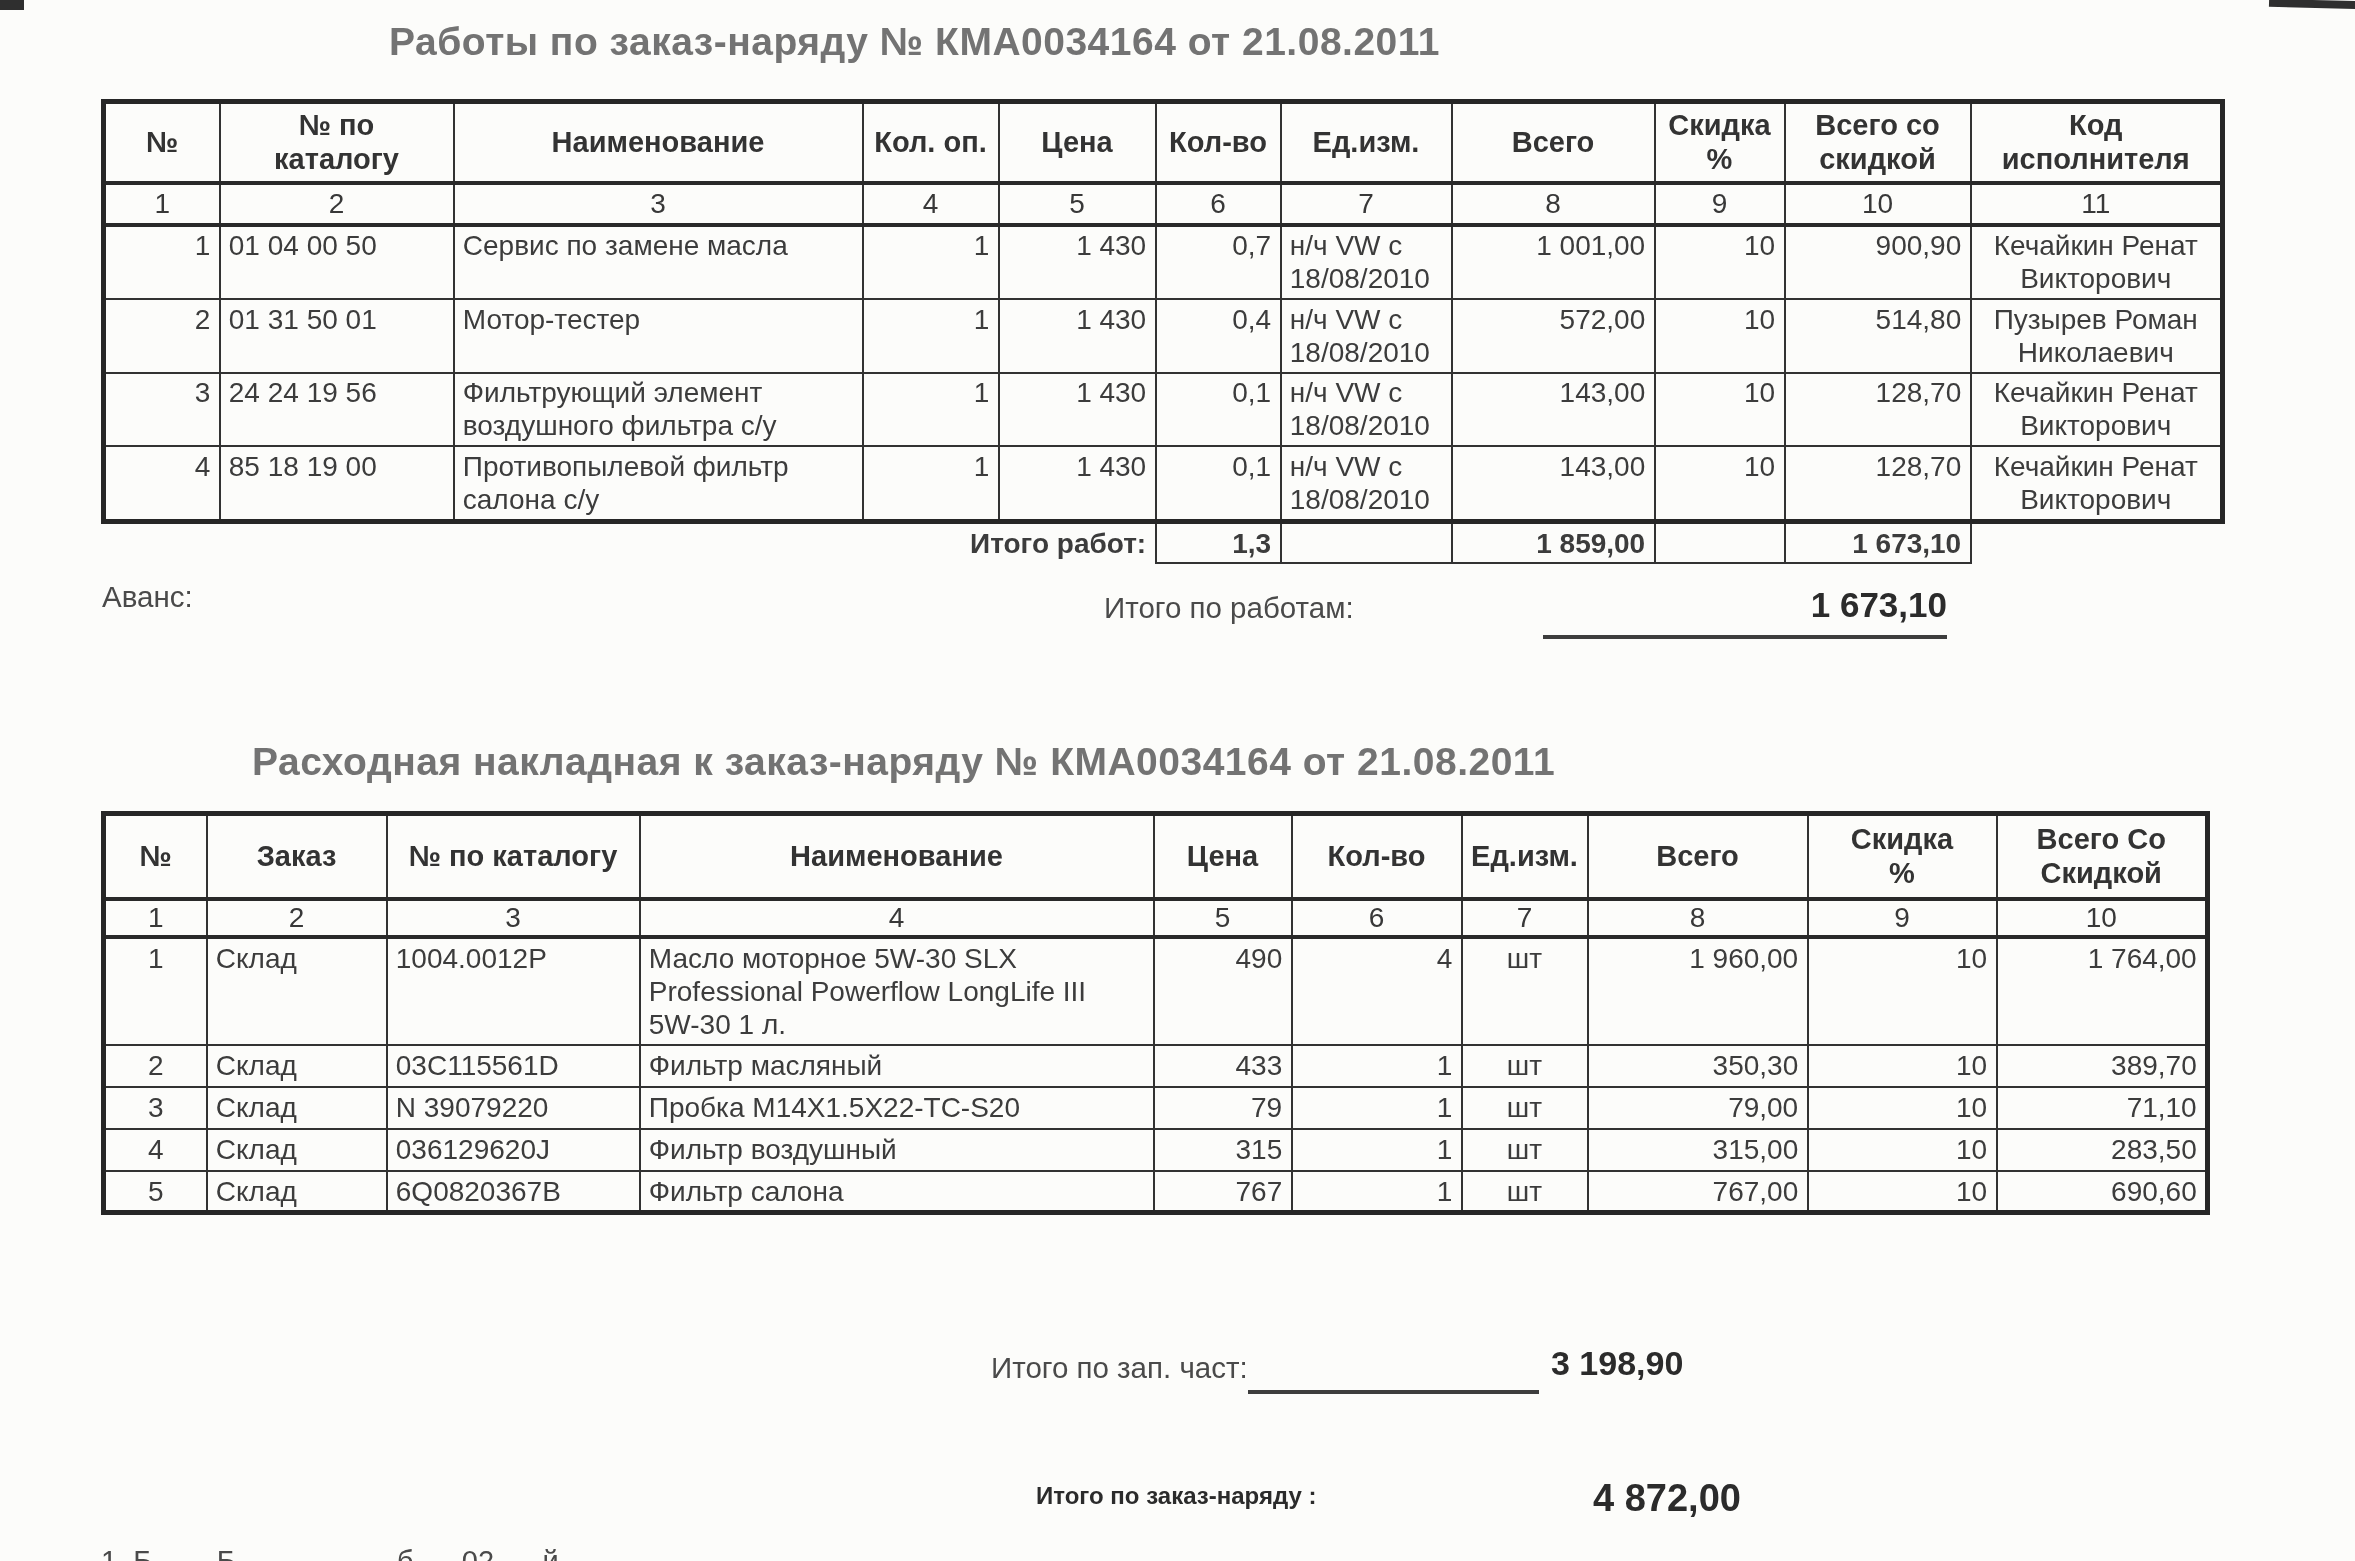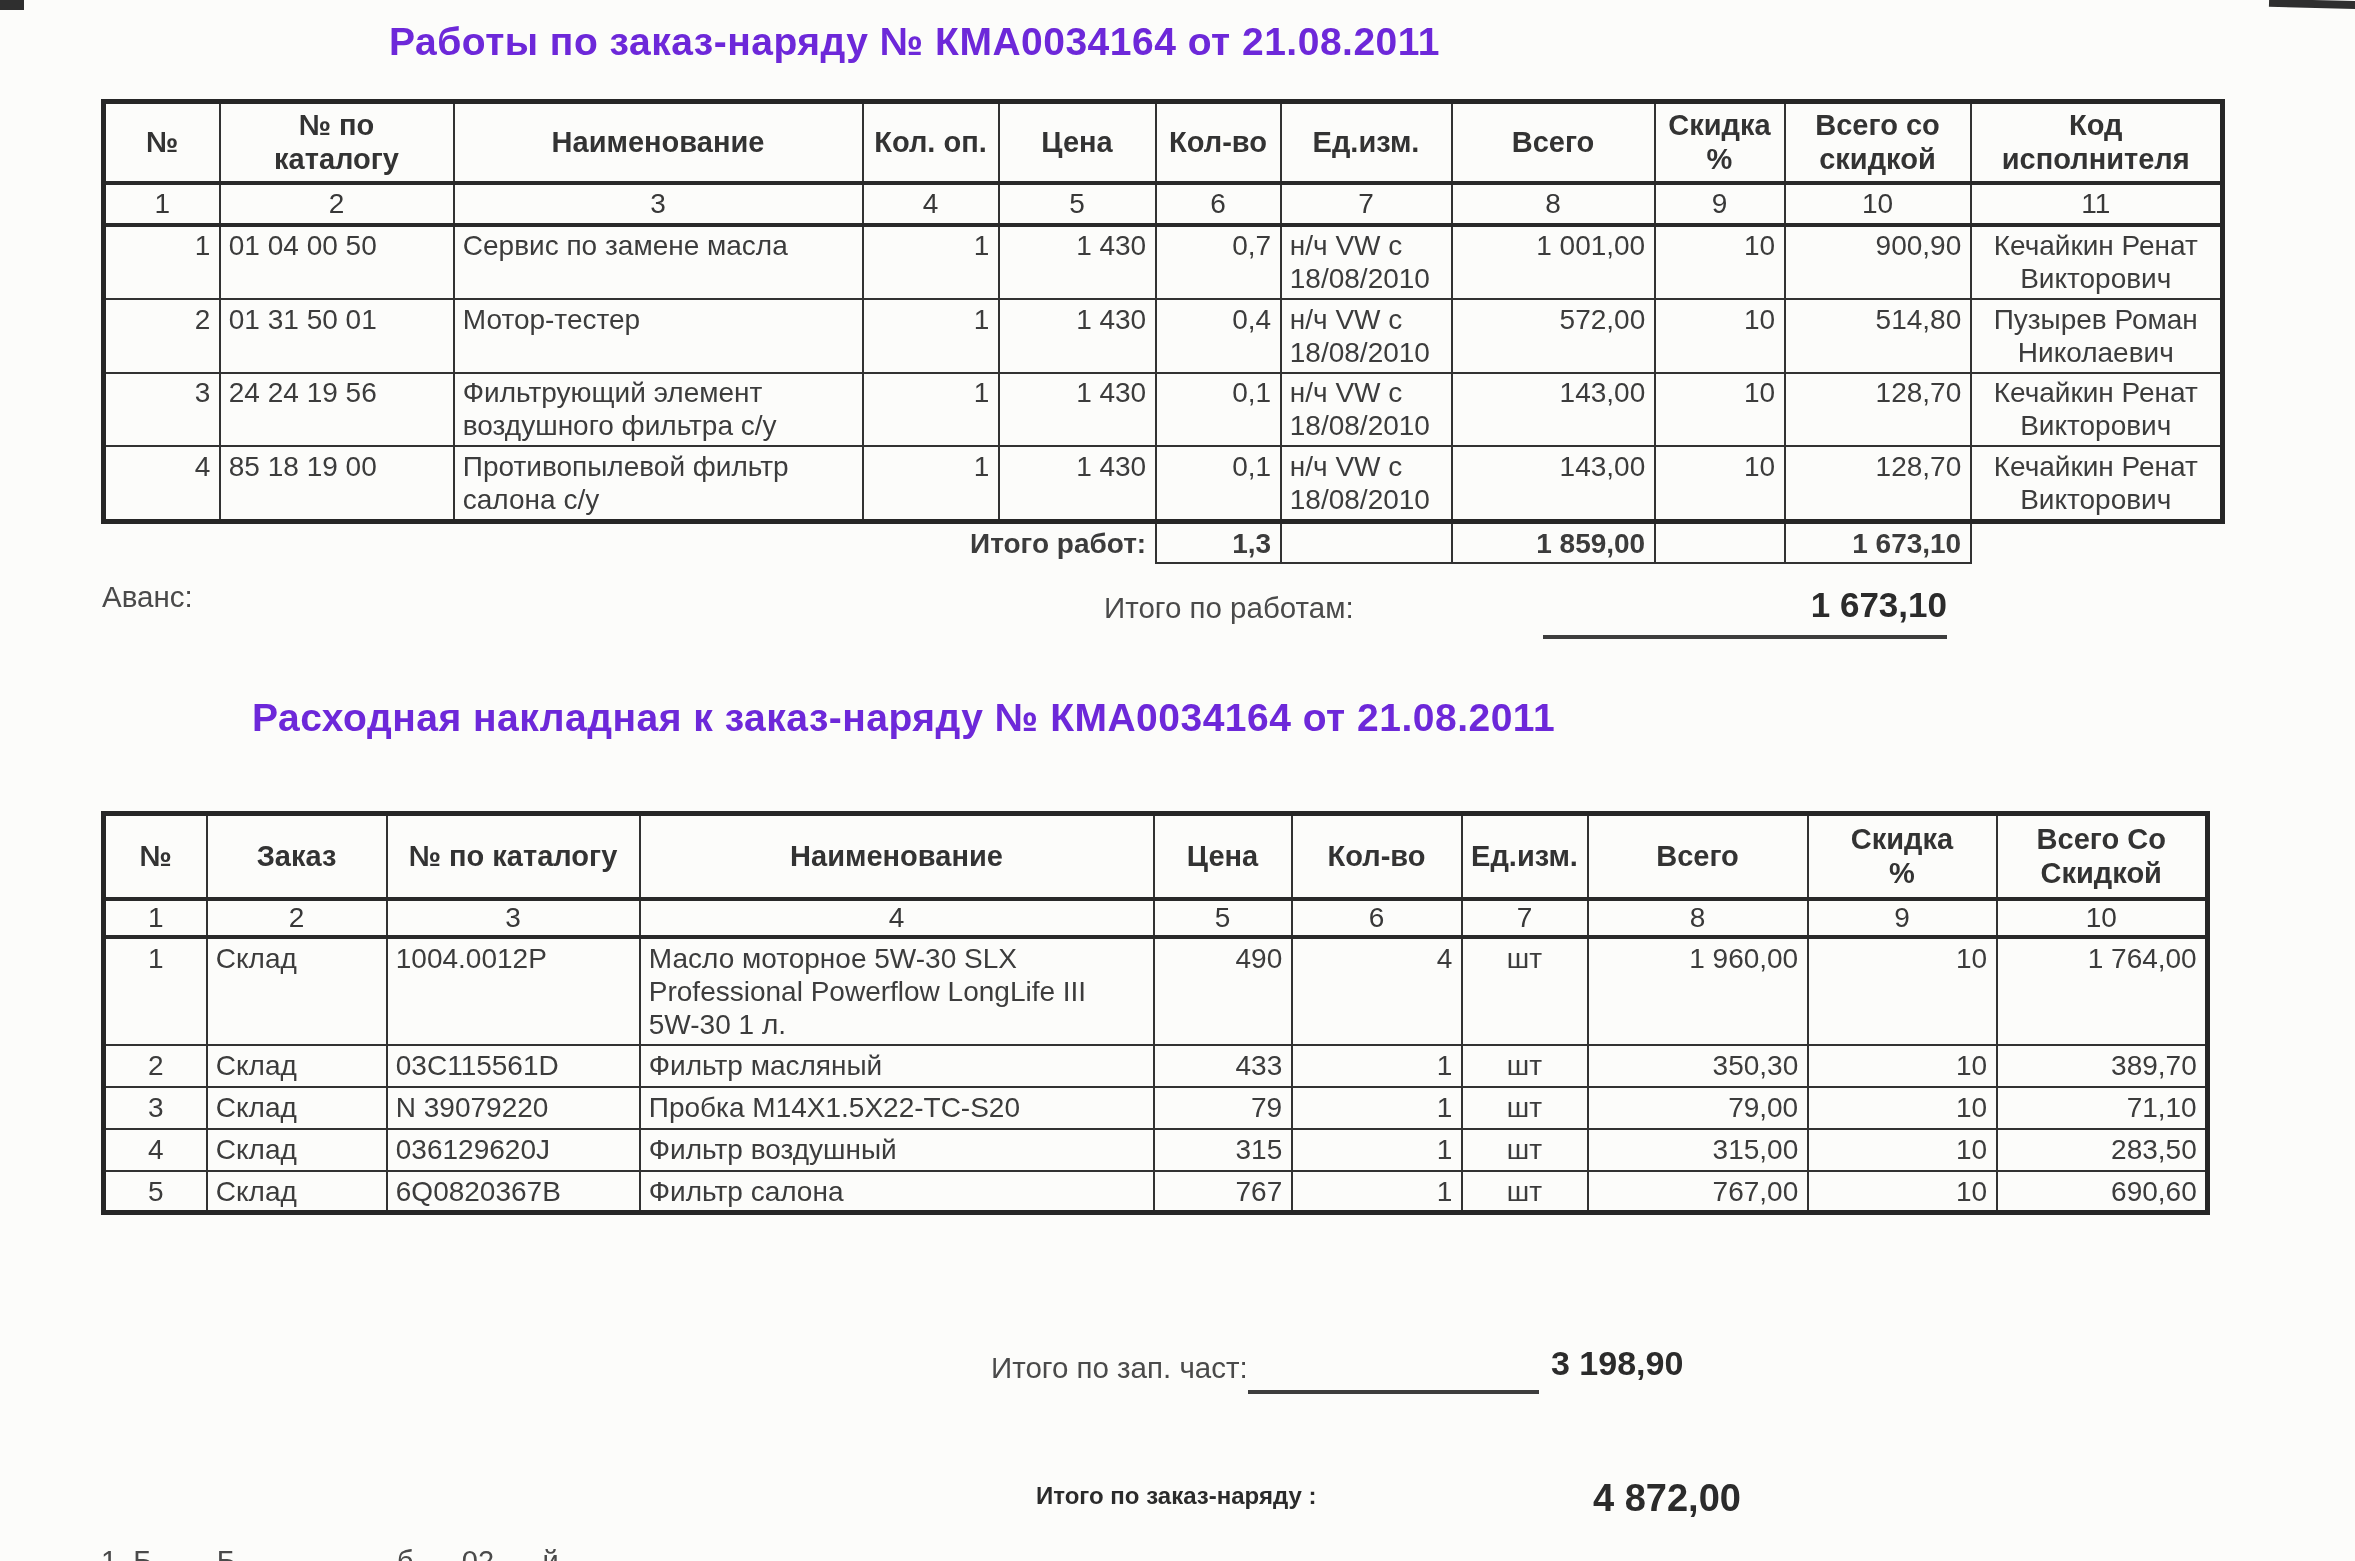--- a/index.html
+++ b/index.html
@@ -8,7 +8,7 @@
     background:#fcfcfa;color:#3c3c3c;
     font-family:"Liberation Sans","DejaVu Sans",sans-serif;
   }
-  .doc-title{position:absolute;font-size:39px;font-weight:bold;color:#6d28d9;letter-spacing:0.5px;white-space:nowrap;}
+  .doc-title{position:absolute;font-size:39px;font-weight:bold;color:#737373;letter-spacing:0.5px;white-space:nowrap;}
   table.grid{position:absolute;border-collapse:collapse;table-layout:fixed;}
   table.grid td,table.grid th{
     border:2.8px solid #323232;overflow:hidden;box-sizing:border-box;

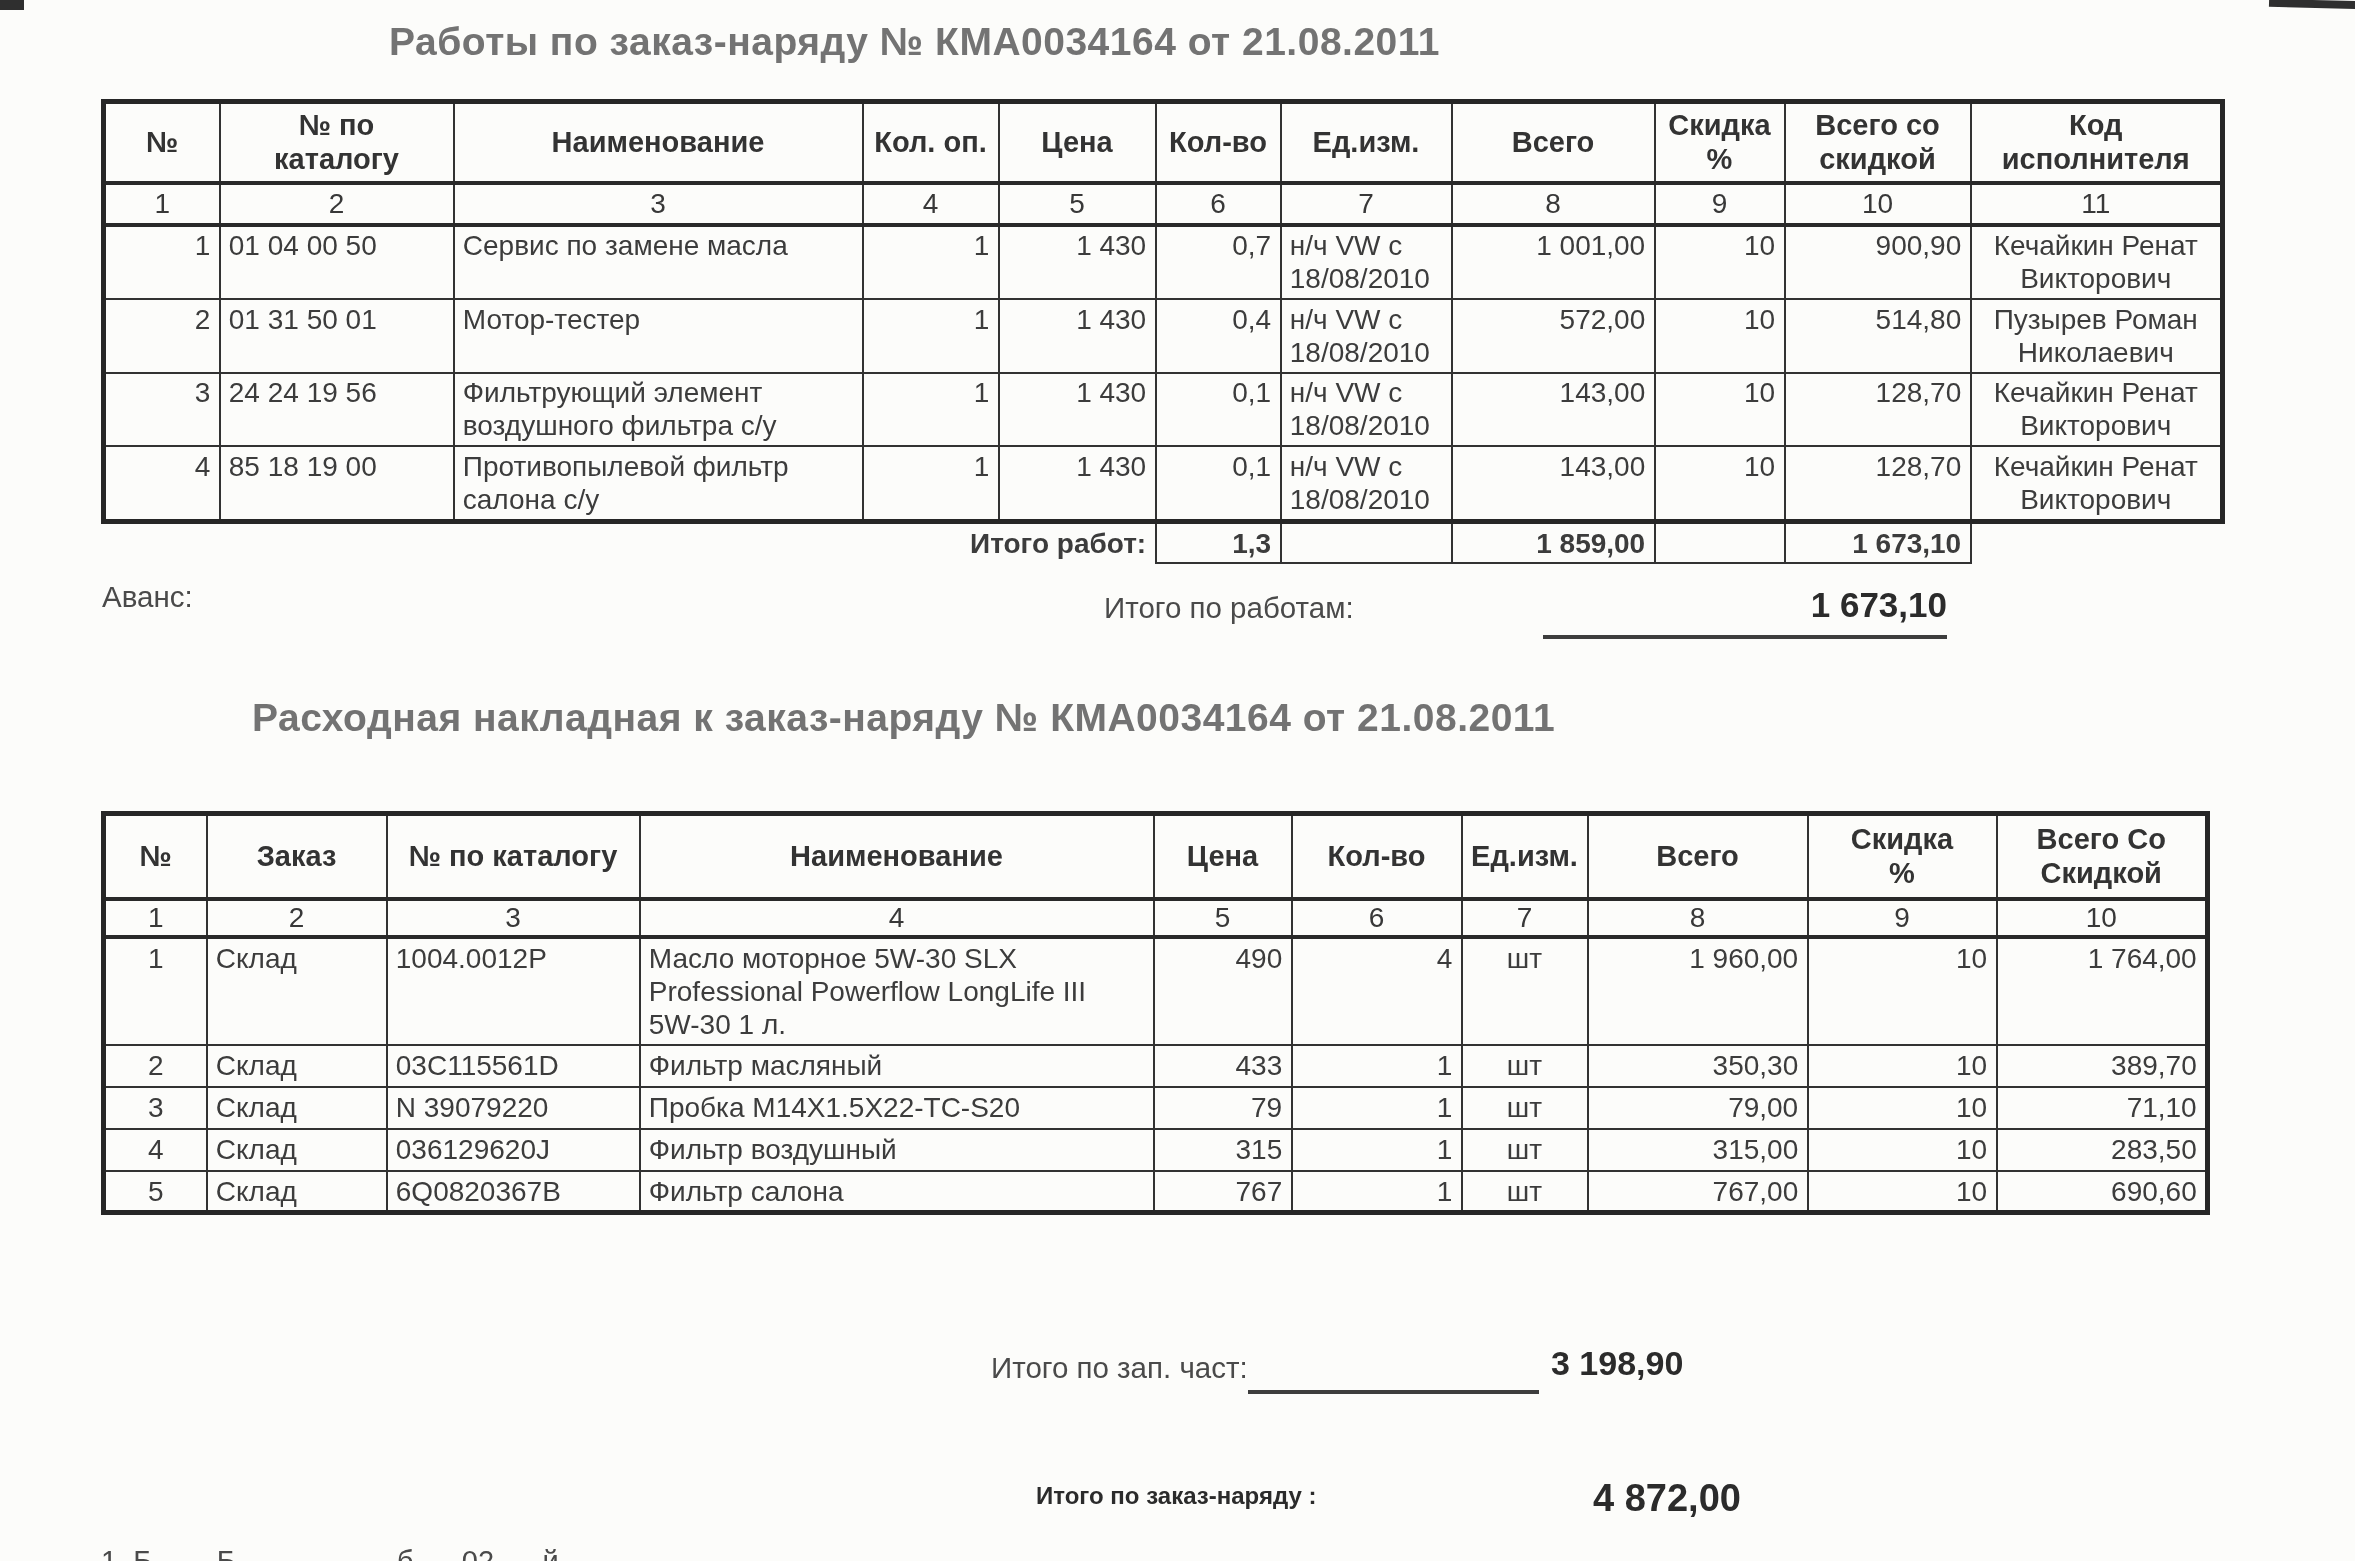--- a/index.html
+++ b/index.html
@@ -165,7 +165,7 @@
   <div class="free-value" style="left:1569px;top:585px;width:378px;text-align:right;font-size:35px;">1 673,10</div>
   <div class="rule" style="left:1543px;top:635px;width:404px;"></div>
 
-  <div class="doc-title" style="left:252px;top:696px;">Расходная накладная к заказ-наряду №  КМА0034164 от   21.08.2011</div>
+  <div class="doc-title" style="left:252px;top:740px;">Расходная накладная к заказ-наряду №  КМА0034164 от   21.08.2011</div>
 
   <table class="grid" style="left:101px;top:811px;width:2105px;">
     <colgroup>

